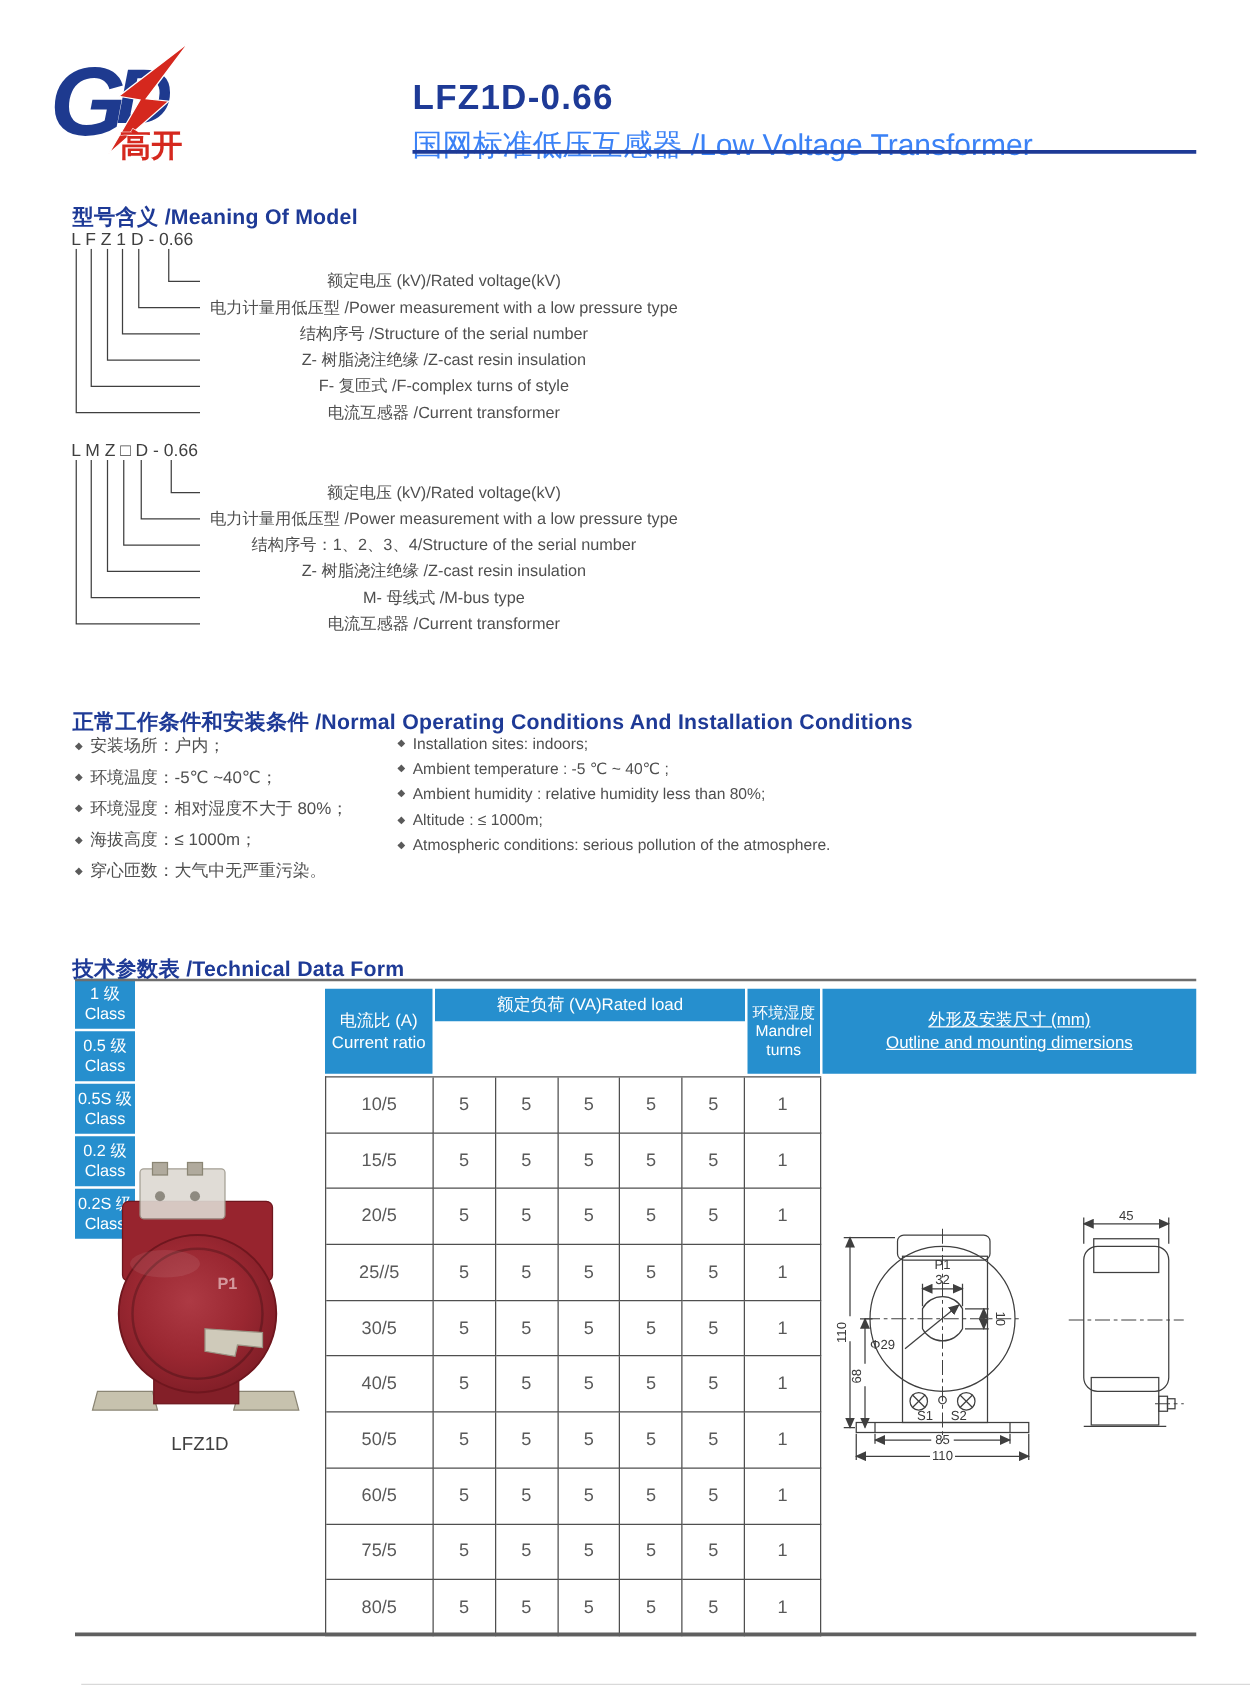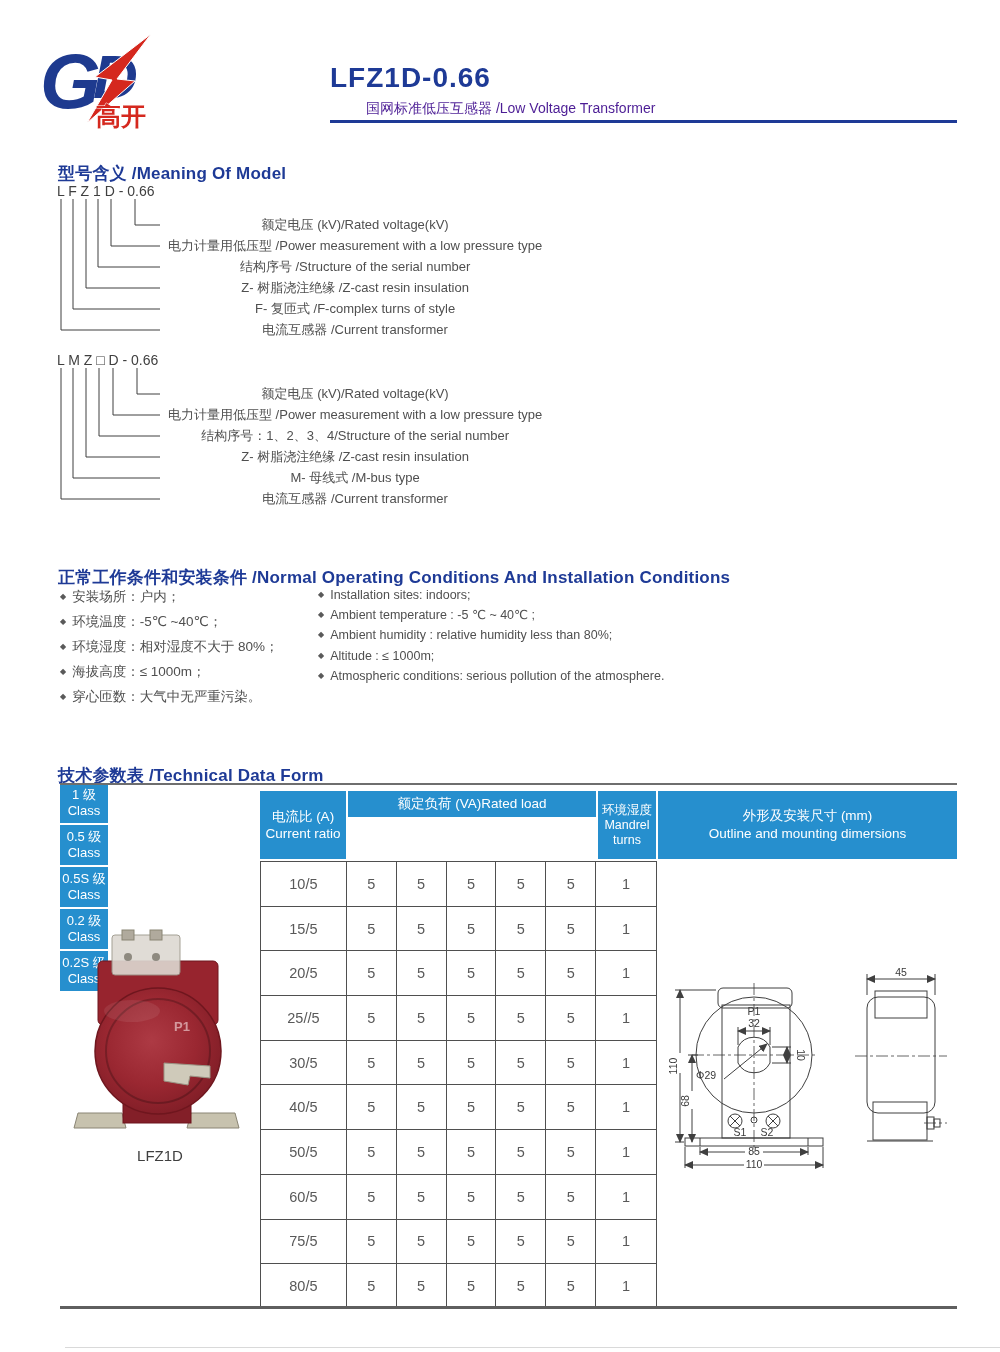--- a/index.html
+++ b/index.html
@@ -11,7 +11,7 @@
   .logo { position:absolute; left:38px; top:30px; width:130px; height:100px; }
   .title-block { position:absolute; left:330px; top:62px; width:627px; }
   .model-title { font-size:28px; font-weight:bold; color:#1e3a96; letter-spacing:1px; }
-  .subtitle { font-size:14px; color:#4c1d95; margin-top:6px;margin-left:36px; }
+  .subtitle { font-size:24px; color:#3b82f6; margin-top:6px; }
   .title-rule { position:absolute; left:330px; top:120px; width:627px; height:3px; background:#1e3a96; }
 
   

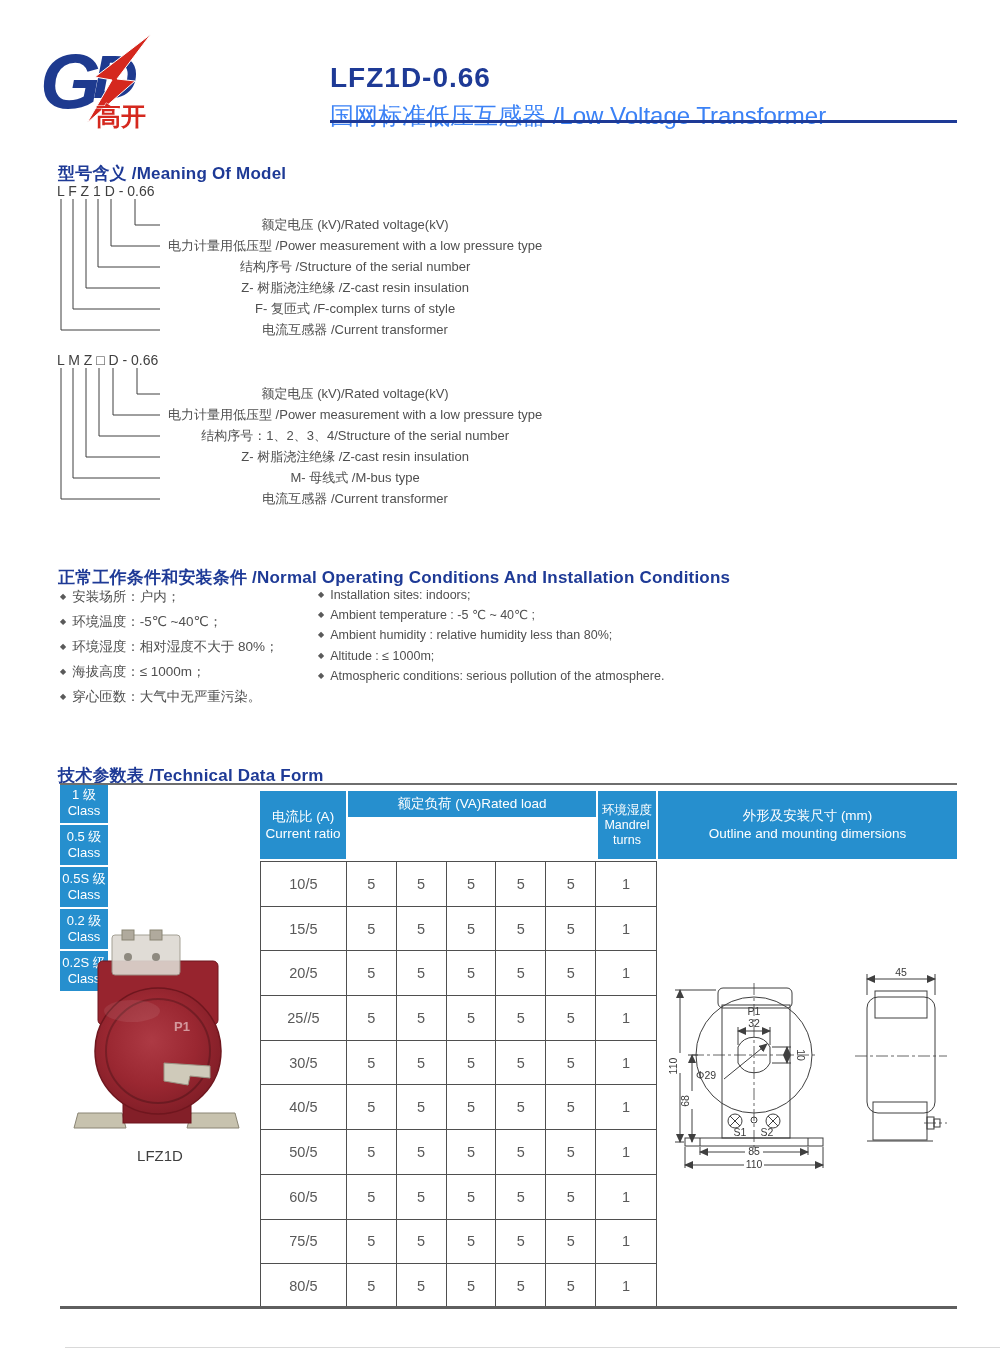--- a/index.html
+++ b/index.html
@@ -47,7 +47,7 @@
   #hc-classes { left:288px; top:36px; width:248px; height:56px; background:none; display:flex; flex-direction:column; gap:2px; padding:0; }
   #hc-classes .hcell { position:static; width:48px; height:40px; font-size:13px; line-height:16px; flex:none; }
   #hc-turns   { left:538px; top:8px; width:58px;  height:68px; font-size:12.5px; line-height:15px; }
-  #hc-outline { left:598px; top:8px; width:299px; height:68px; font-size:13.5px; line-height:18px; }
+  #hc-outline { left:598px; top:8px; width:299px; height:68px; font-size:13.5px; line-height:18px;text-decoration:underline; }
 
   .tgrid { position:absolute; left:200px; top:78px; width:397px; border-top:1px solid #4f4f4f; border-left:1px solid #4f4f4f; }
   .trow { display:flex; }

